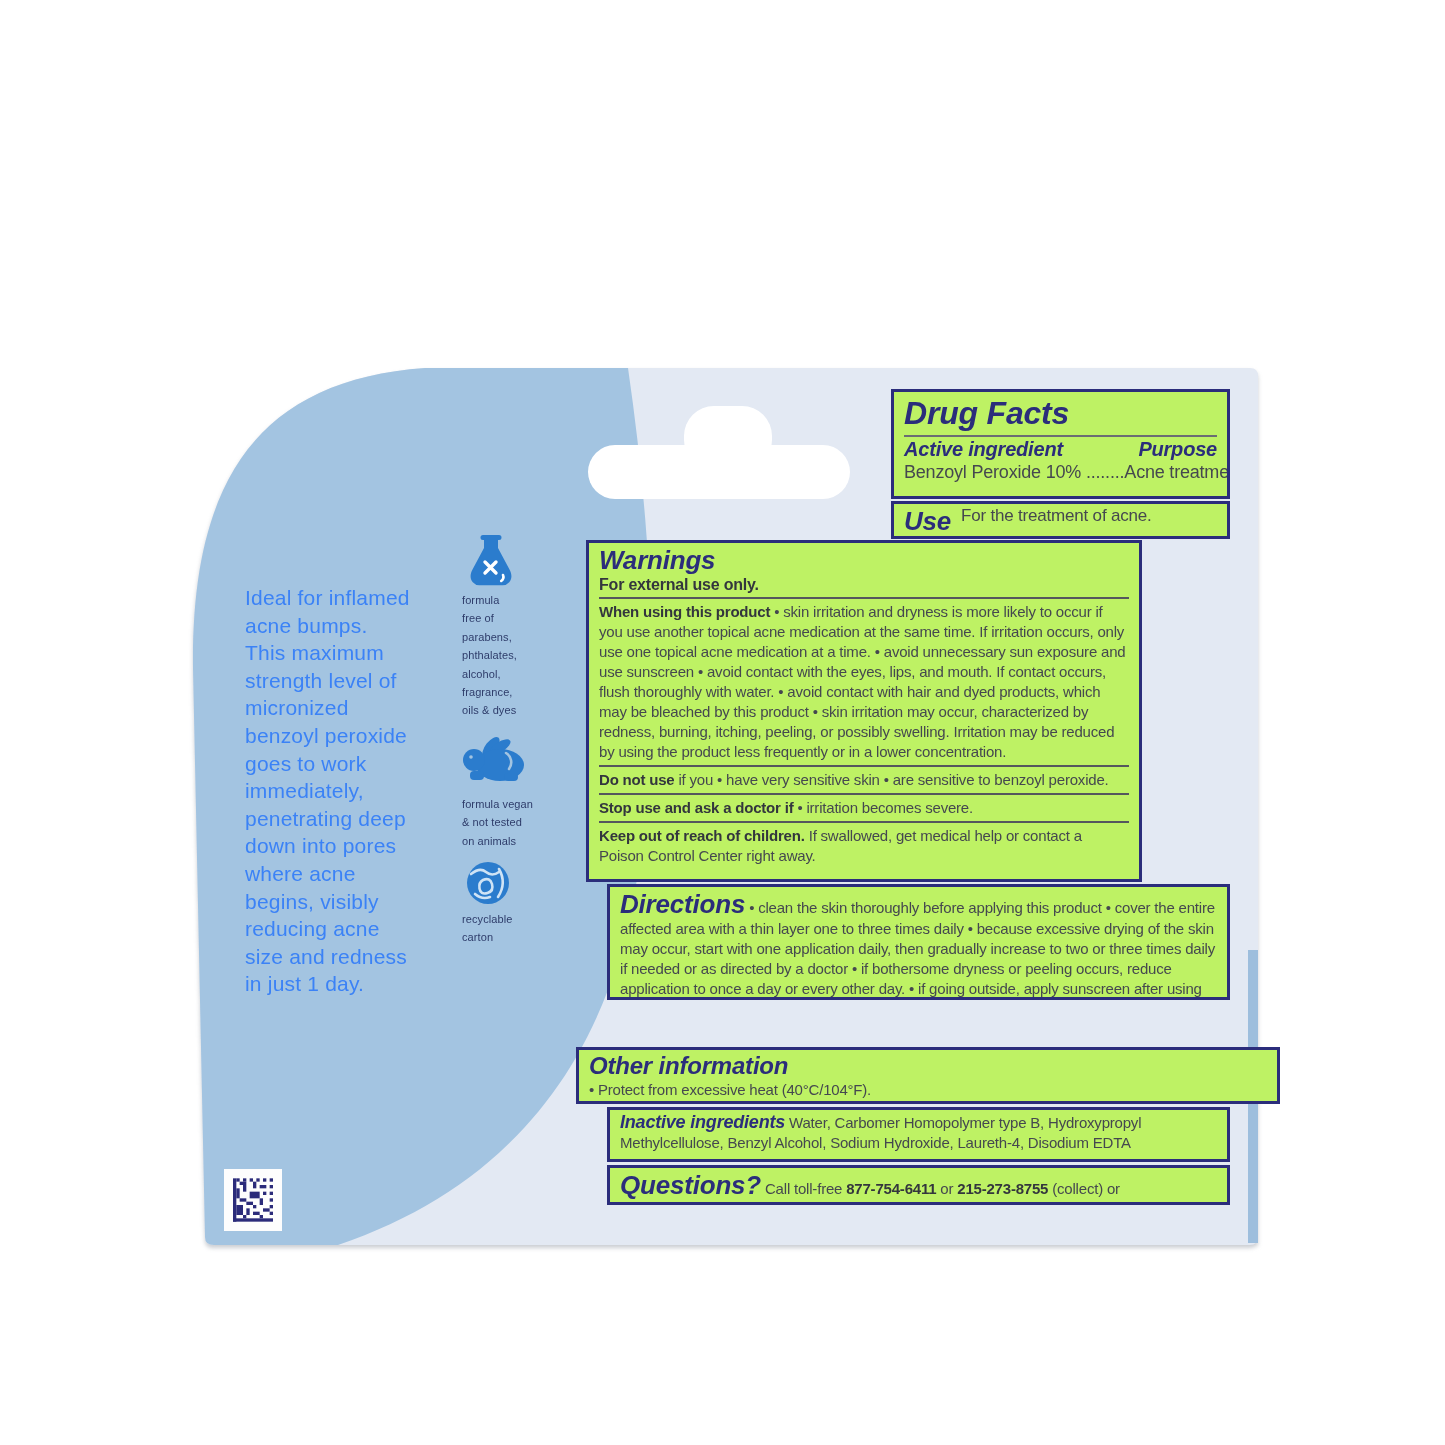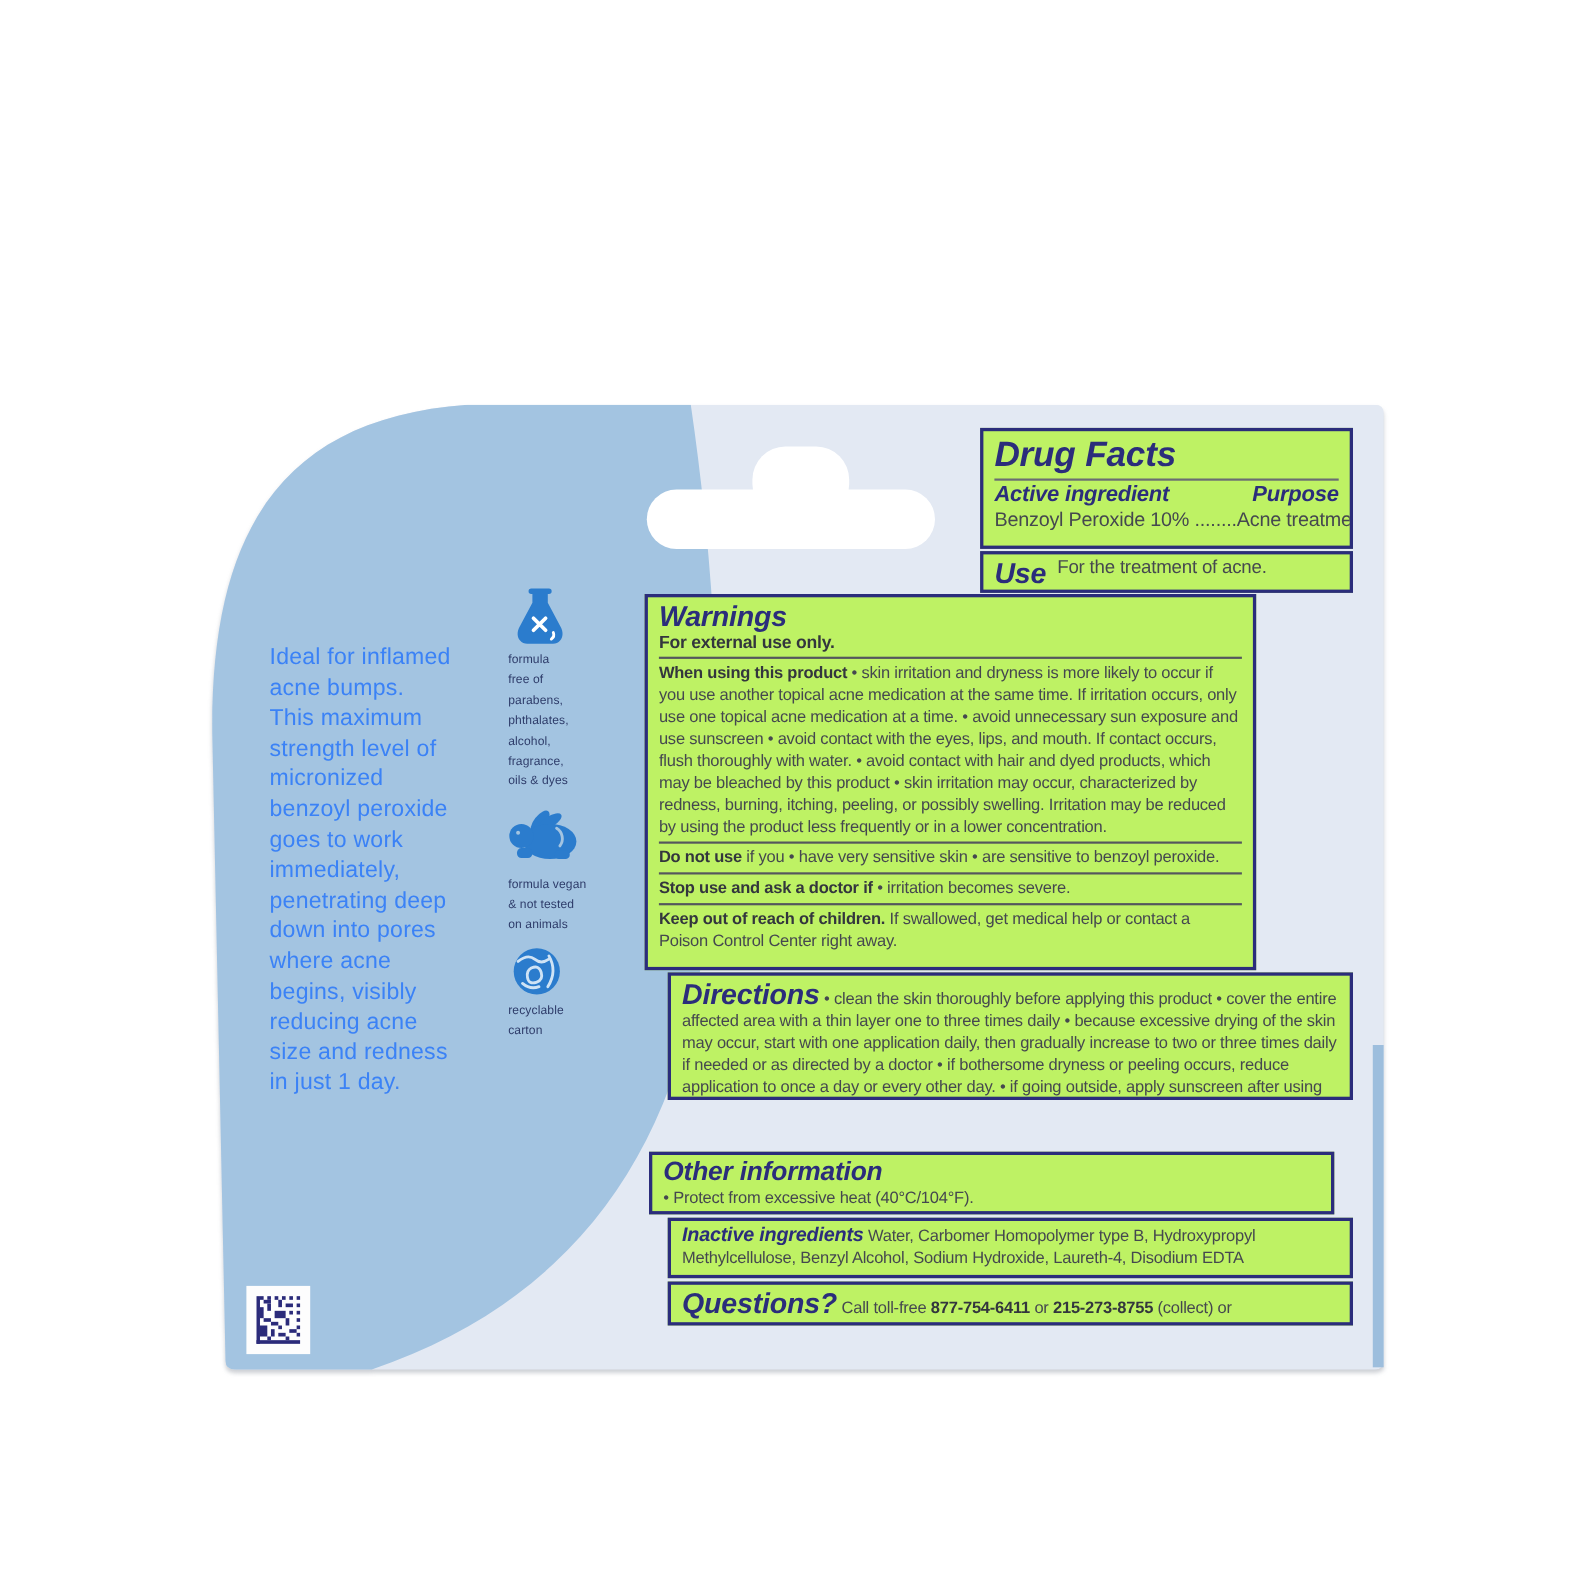--- a/index.html
+++ b/index.html
@@ -179,7 +179,7 @@
     <span>• clean the skin thoroughly before applying this product • cover the entire affected area with a thin layer one to three times daily • because excessive drying of the skin may occur, start with one application daily, then gradually increase to two or three times daily if needed or as directed by a doctor • if bothersome dryness or peeling occurs, reduce application to once a day or every other day. • if going outside, apply sunscreen after using this product.  If irritation or sensitivity develops, stop use of both products and ask a doctor.</span>
   </div>
 
-  <div class="dfbox body-t" style="left:590px;top:1047px;width:623px;height:57px;">
+  <div class="dfbox body-t" style="left:576px;top:1047px;width:704px;height:57px;">
     <div class="hnavy" style="font-size:24px;line-height:28px;">Other information</div>
     <div>• Protect from excessive heat (40°C/104°F).</div>
   </div>

